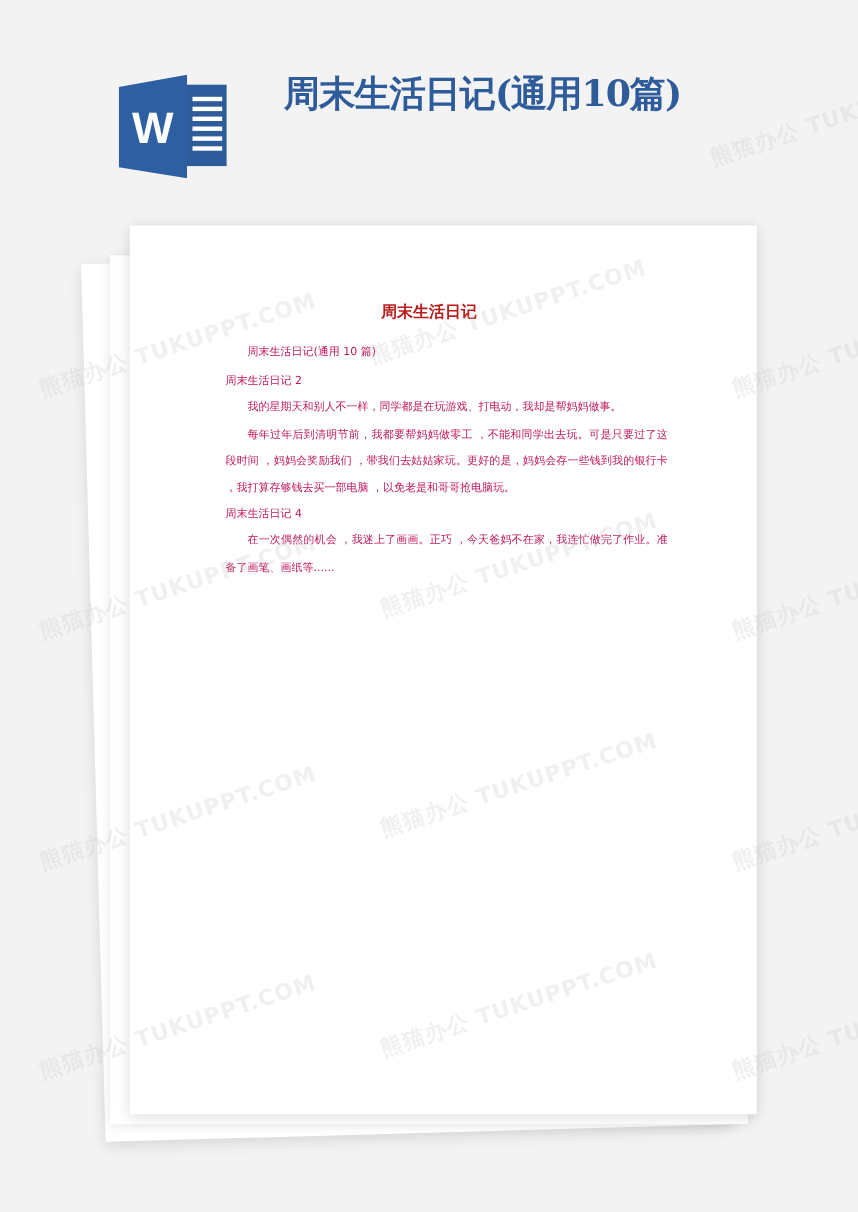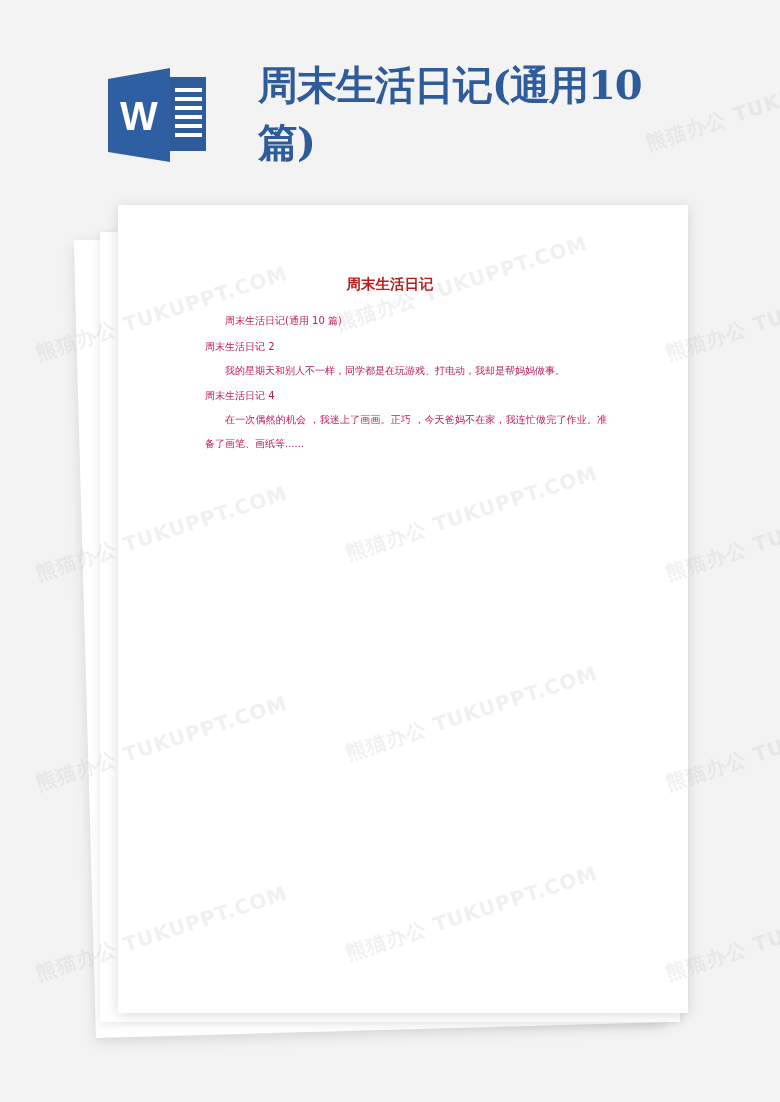--- a/index.html
+++ b/index.html
@@ -15,7 +15,7 @@
   .header-title {
     position: absolute; left: 258px; top: 56px; width: 420px;
     font-family: "DejaVu Serif", "Liberation Serif", serif;
-    font-weight: bold; font-size: 40px; line-height: 57px;
+    font-weight: bold; font-size: 33px; line-height: 57px;
     color: #2e5b9a; letter-spacing: -1px;
   }
   .page-back {

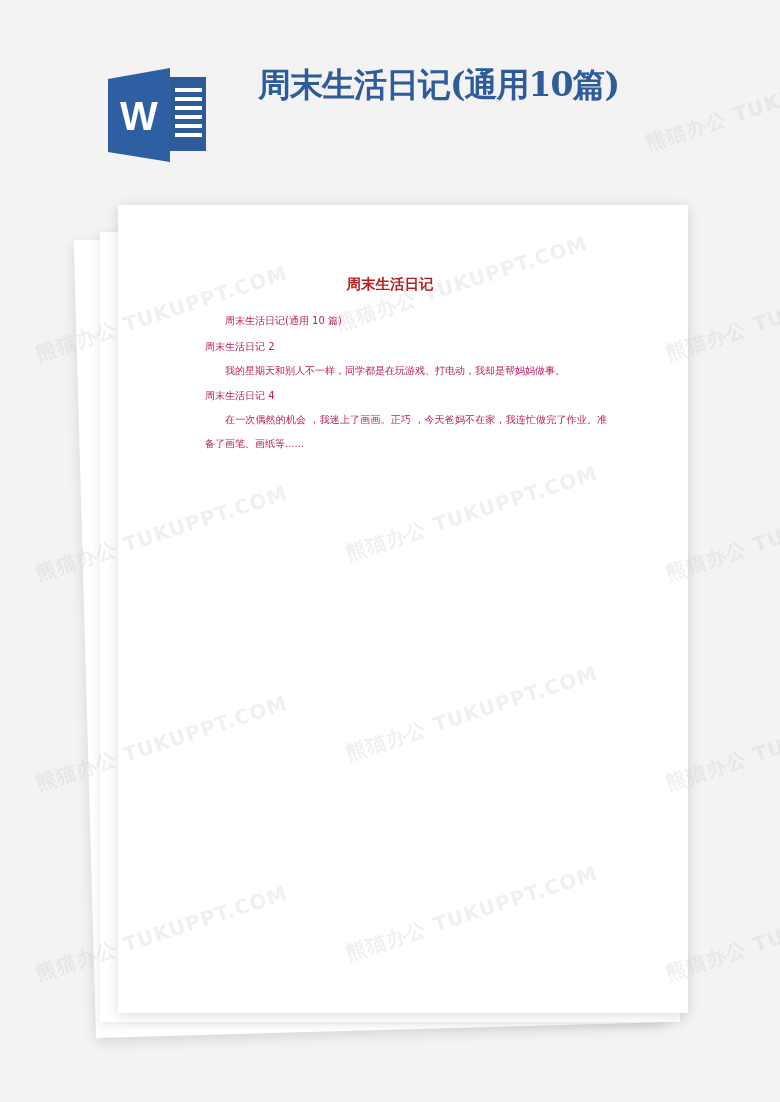--- a/index.html
+++ b/index.html
@@ -81,6 +81,7 @@
   <p class="intro-title">周末生活日记(通用 10 篇)</p>
   <p class="subhead">周末生活日记 2</p>
   <p>我的星期天和别人不一样，同学都是在玩游戏、打电动，我却是帮妈妈做事。</p>
+  <p>每年过年后到清明节前，我都要帮妈妈做零工 ，不能和同学出去玩。可是只要过了这段时间 ，妈妈会奖励我们 ，带我们去姑姑家玩。更好的是，妈妈会存一些钱到我的银行卡 ，我打算存够钱去买一部电脑 ，以免老是和哥哥抢电脑玩。</p>
   <p class="subhead">周末生活日记 4</p>
   <p>在一次偶然的机会 ，我迷上了画画。正巧 ，今天爸妈不在家，我连忙做完了作业。准备了画笔、画纸等......</p>
 </div>

